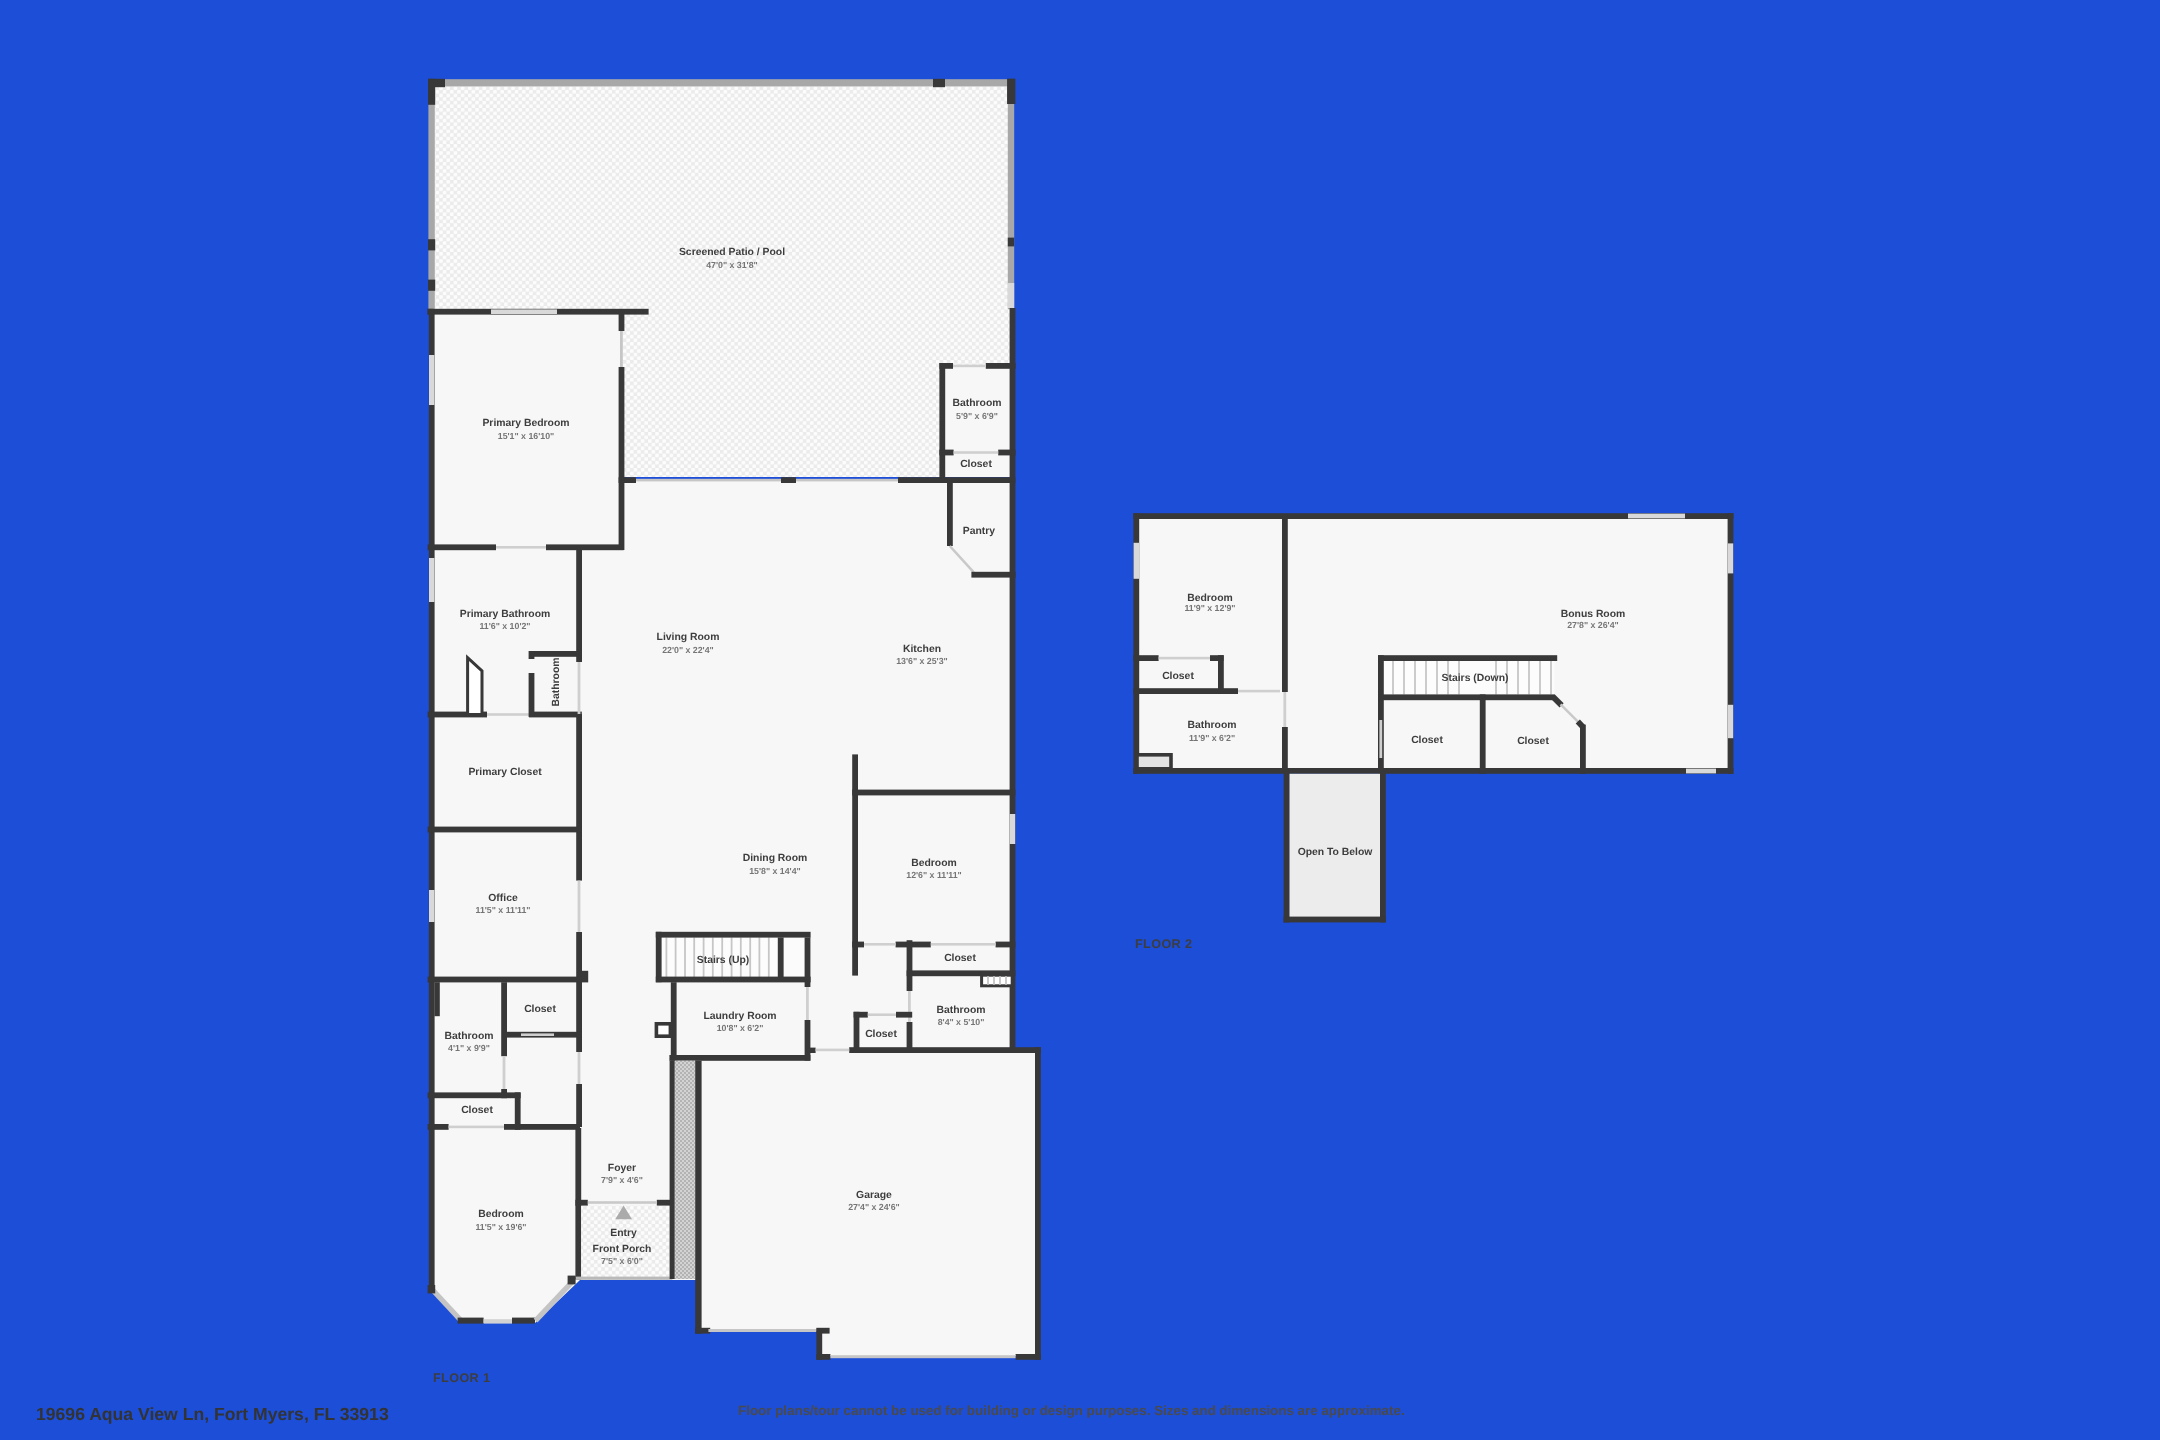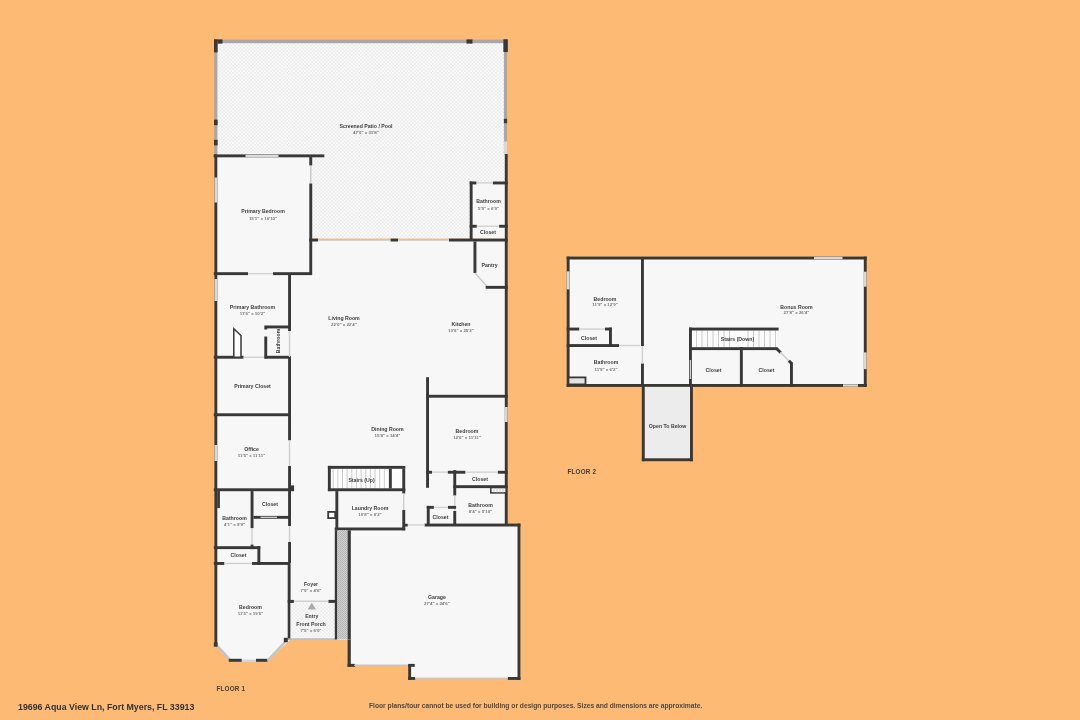--- a/index.html
+++ b/index.html
@@ -3,7 +3,7 @@
 <meta charset="utf-8">
 <style>
 html,body{margin:0;padding:0;background:#ffffff;-webkit-font-smoothing:antialiased;}
-#page{width:1080px;height:720px;position:relative;background:#fdba74;overflow:hidden;transform:translateZ(0);}
+#page{width:1080px;height:720px;position:relative;background:#1d4ed8;overflow:hidden;transform:translateZ(0);}
 text{font-family:"Liberation Sans",sans-serif;}
 .rn{font-size:5.2px;font-weight:bold;fill:#3d3d3d;}
 .dm{font-size:4.4px;font-weight:bold;fill:#757575;}

